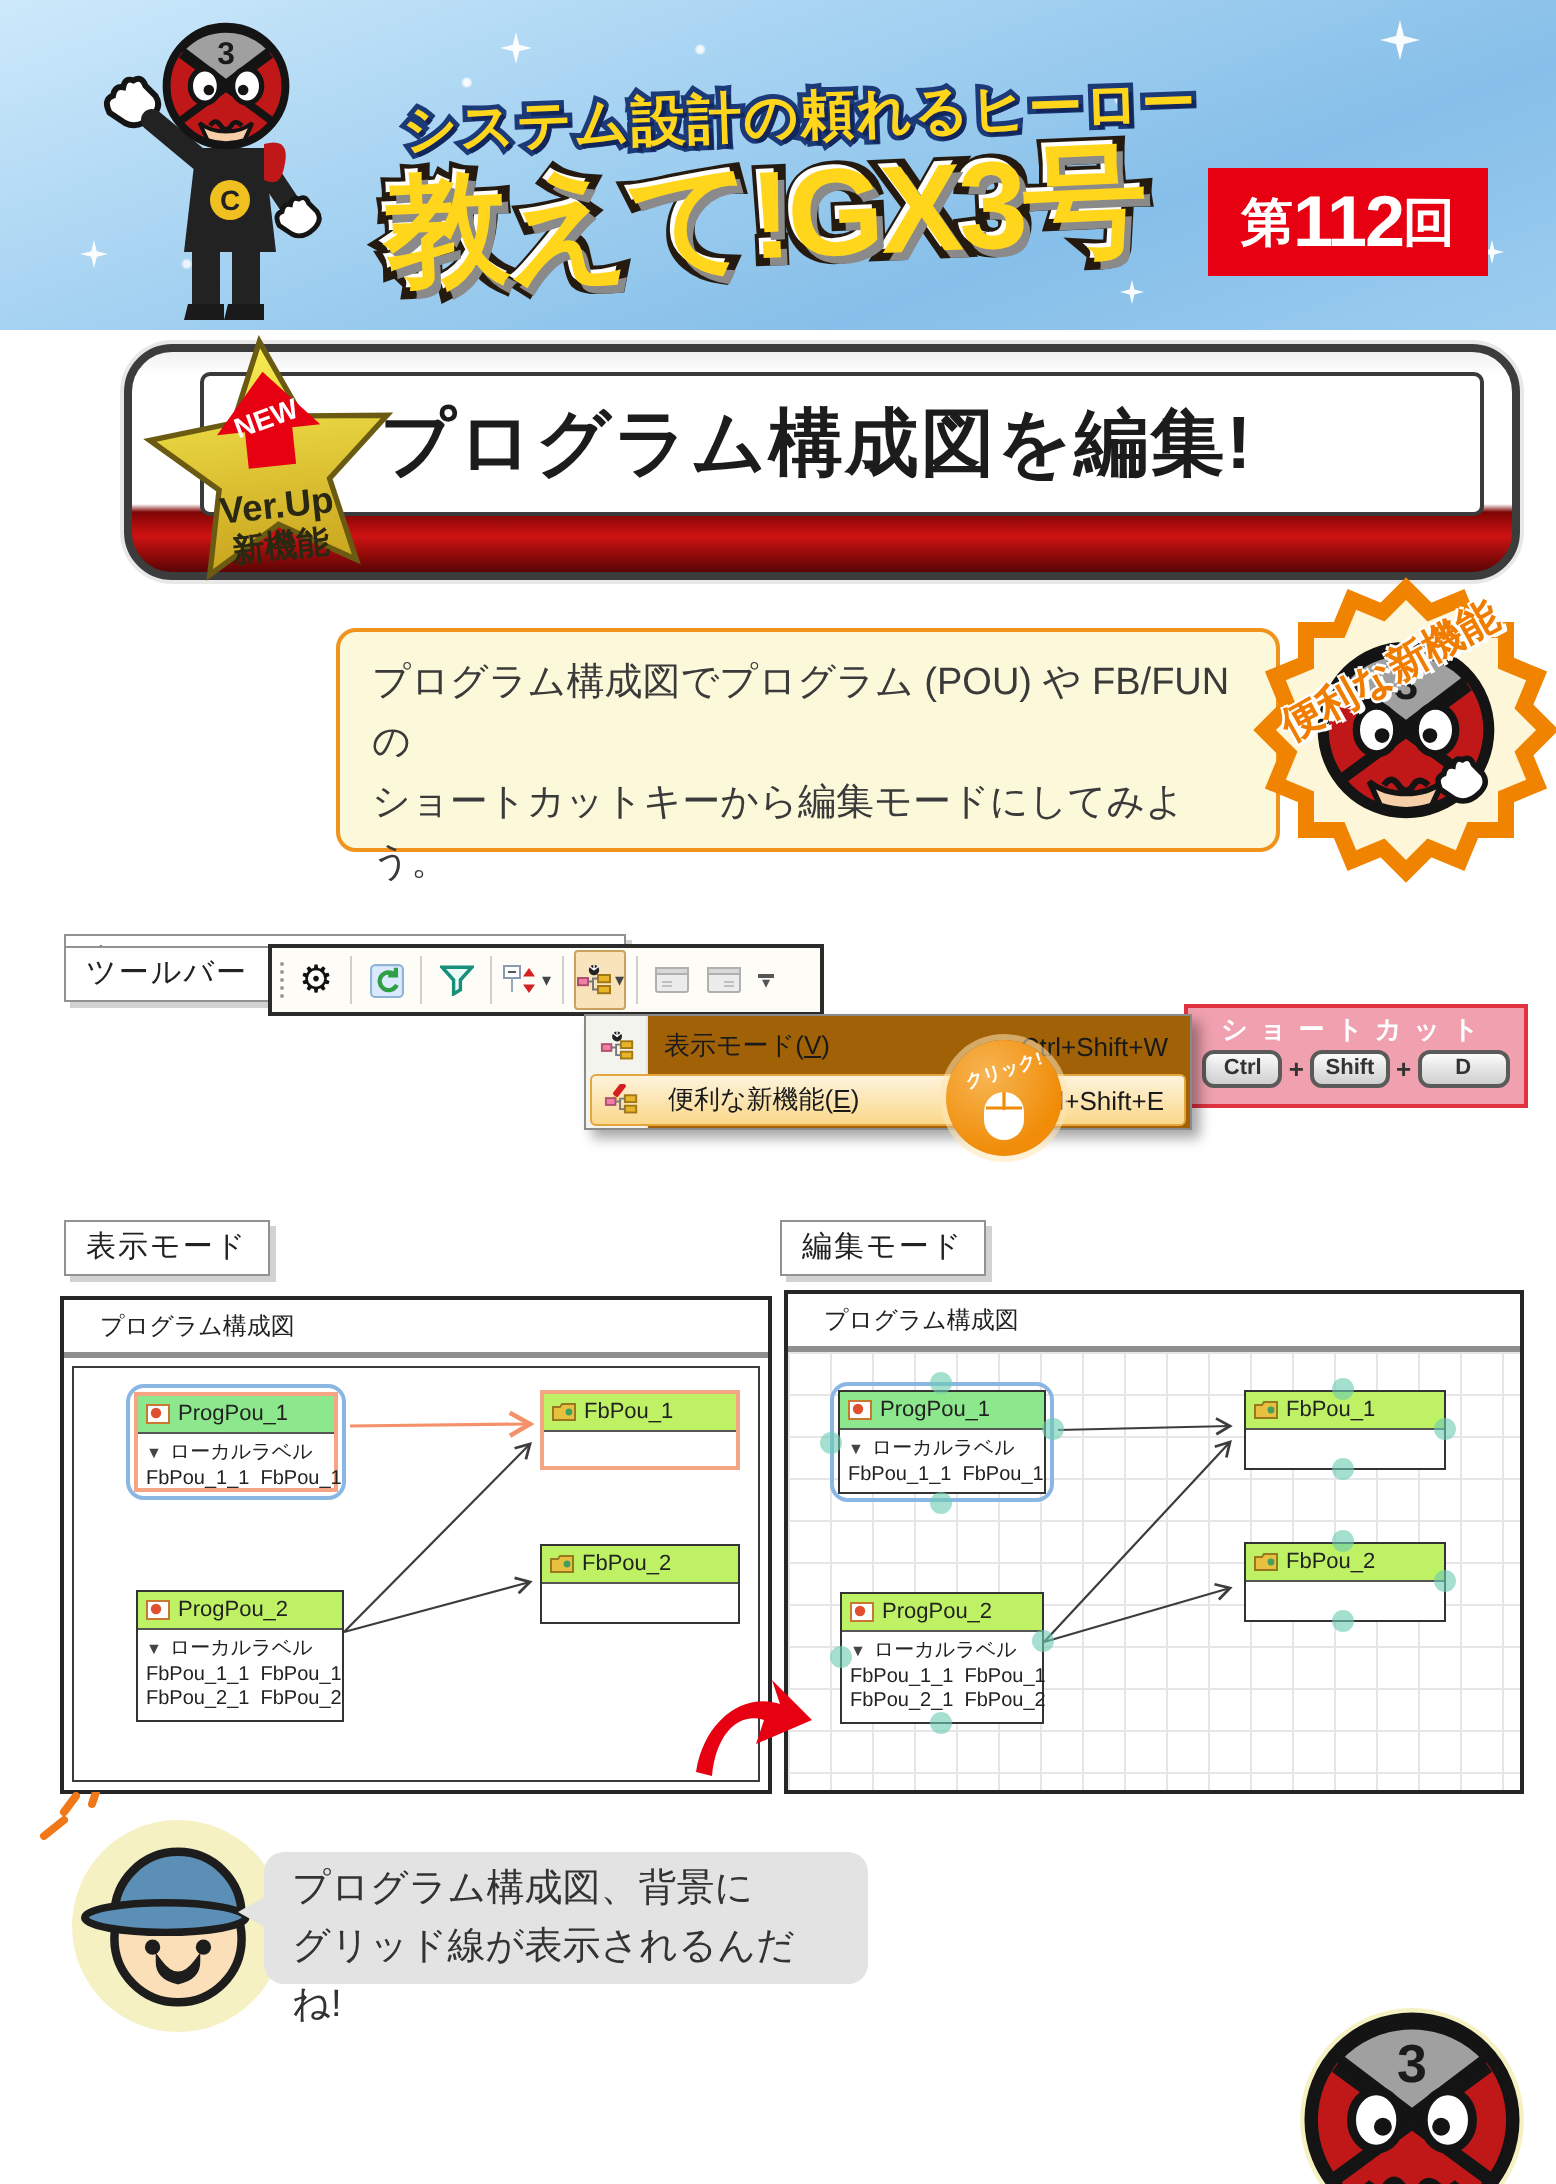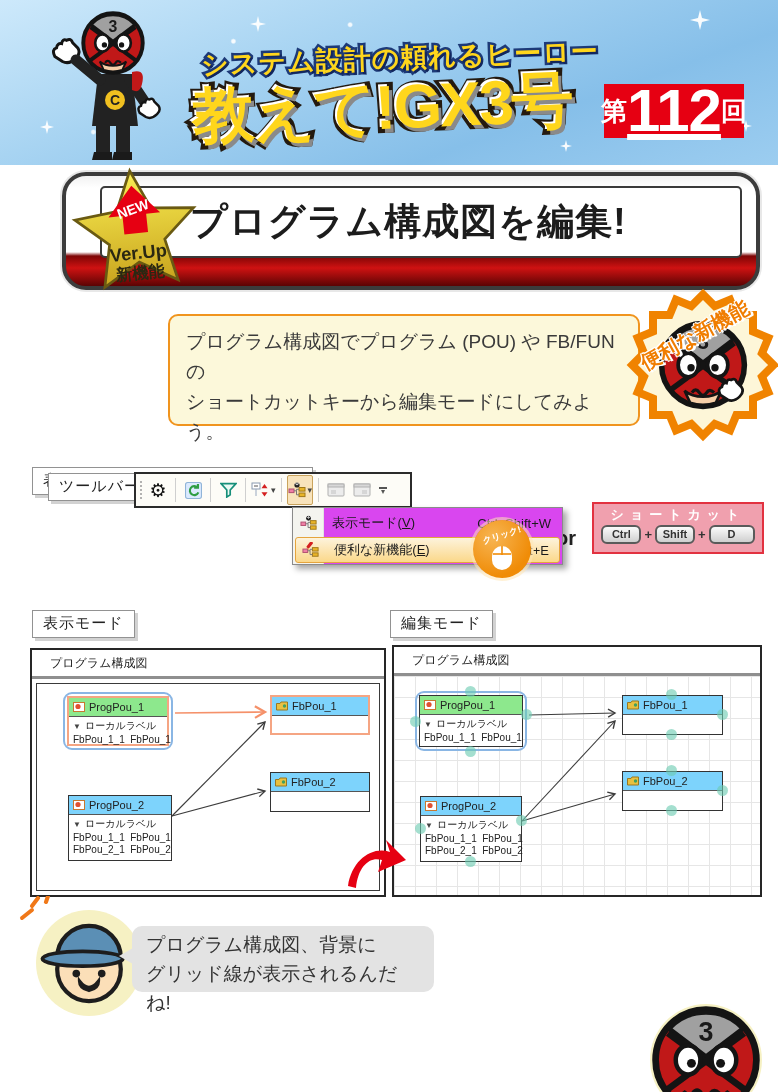--- a/index.html
+++ b/index.html
@@ -26,7 +26,7 @@
     text-shadow:3px 4px 0 #8a8a8a,-2px -2px 0 #fff;}
   .episode{position:absolute;left:604px;top:84px;width:140px;height:54px;background:#e60012;
     color:#fff;display:flex;align-items:center;justify-content:center;font-weight:bold;}
-  .episode .kanji{font-size:26px;} .episode .num{font-size:60px;letter-spacing:-1px;line-height:1;text-decoration:underline;}
+  .episode .kanji{font-size:26px;} .episode .num{font-size:36px;letter-spacing:-1px;line-height:1;}
 
   
   .banner{position:absolute;left:62px;top:172px;width:698px;height:118px;border:4px solid #3c3c3c;

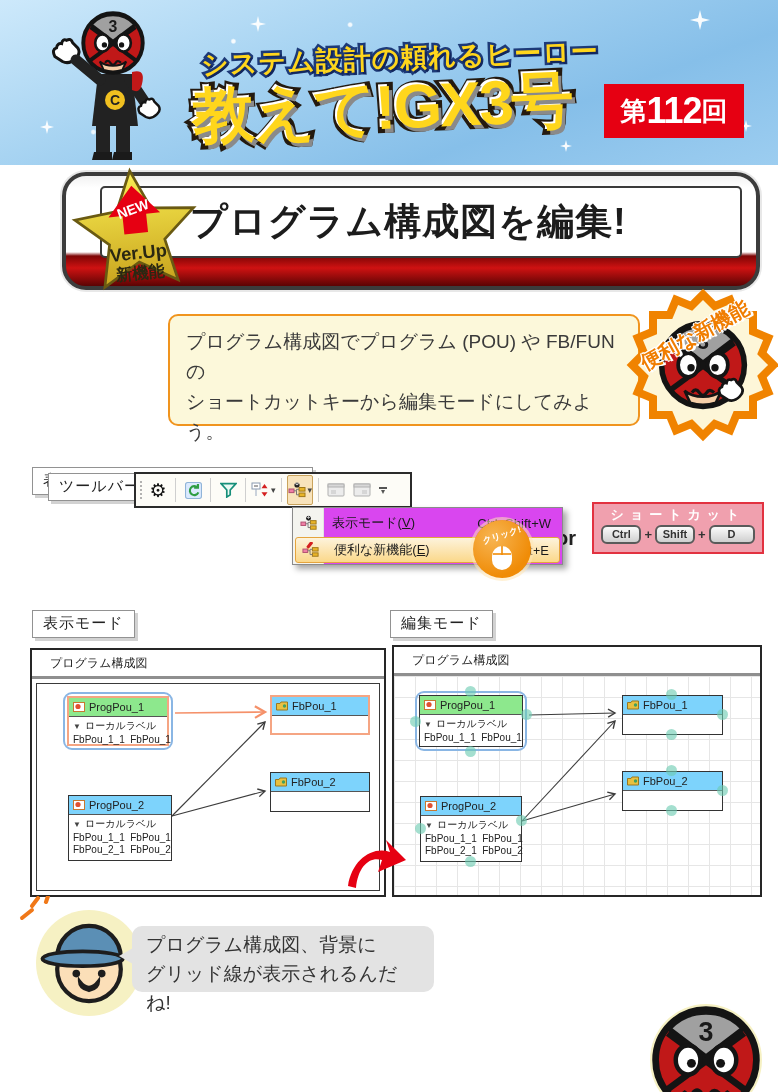--- a/index.html
+++ b/index.html
@@ -251,7 +251,7 @@
   <div class="burst-caption">便利な新機能</div>
 
   <div class="tagbox" style="left:32px;top:439px;margin-top:28px;">表示モードから編集モードに切替え</div>
-  <div class="tagbox" style="left:48px;top:473px;">ツールバー</div>
+  <div class="tagbox" style="left:32px;top:473px;">ツールバー</div>
 
   <div class="toolbar">
     <span class="handle">

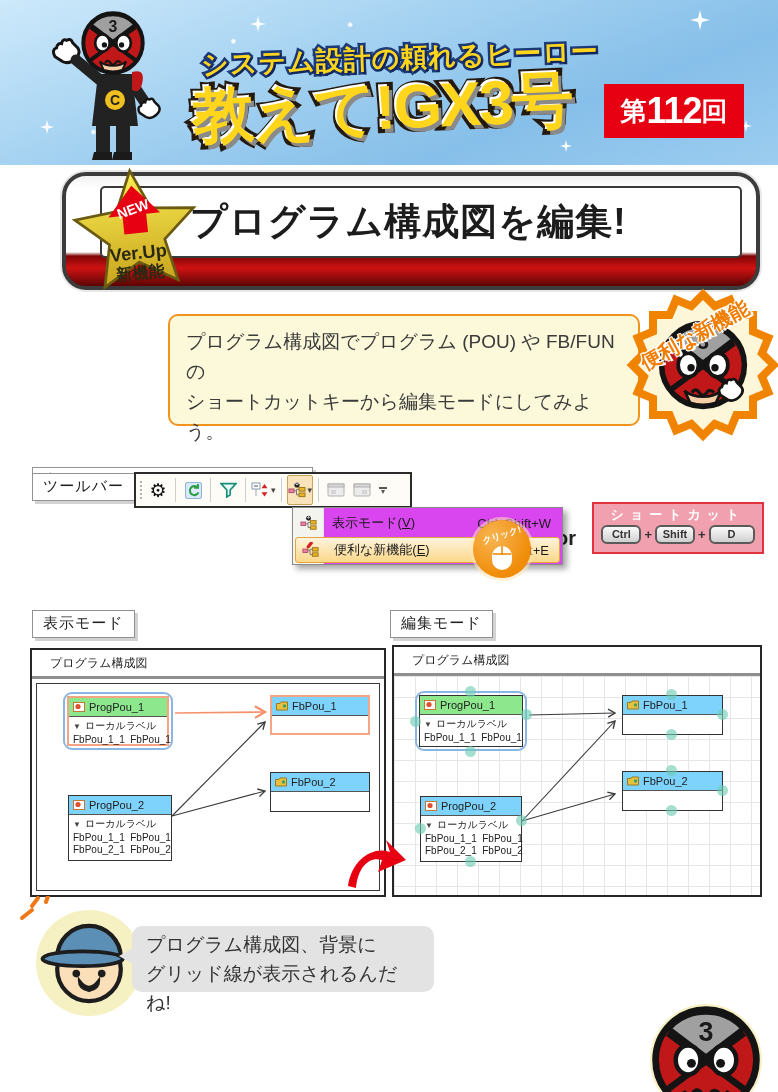--- a/index.html
+++ b/index.html
@@ -74,7 +74,7 @@
   .overflow .c{font-size:8px;color:#555;line-height:4px;}
 
   
-  .menu{position:absolute;left:292px;top:507px;width:271px;height:58px;background:#d946ef;
+  .menu{position:absolute;left:292px;top:507px;width:304px;height:58px;background:#a16207;
     border:1px solid #8a8a8a;box-shadow:4px 4px 6px rgba(0,0,0,.35);box-sizing:border-box;z-index:2;}
   .menu-gutter{position:absolute;left:0;top:0;bottom:0;width:30px;background:#f4f4ef;border-right:1px solid #e2e2e2;}
   .mrow{position:absolute;left:1px;right:1px;height:26px;display:flex;align-items:center;}

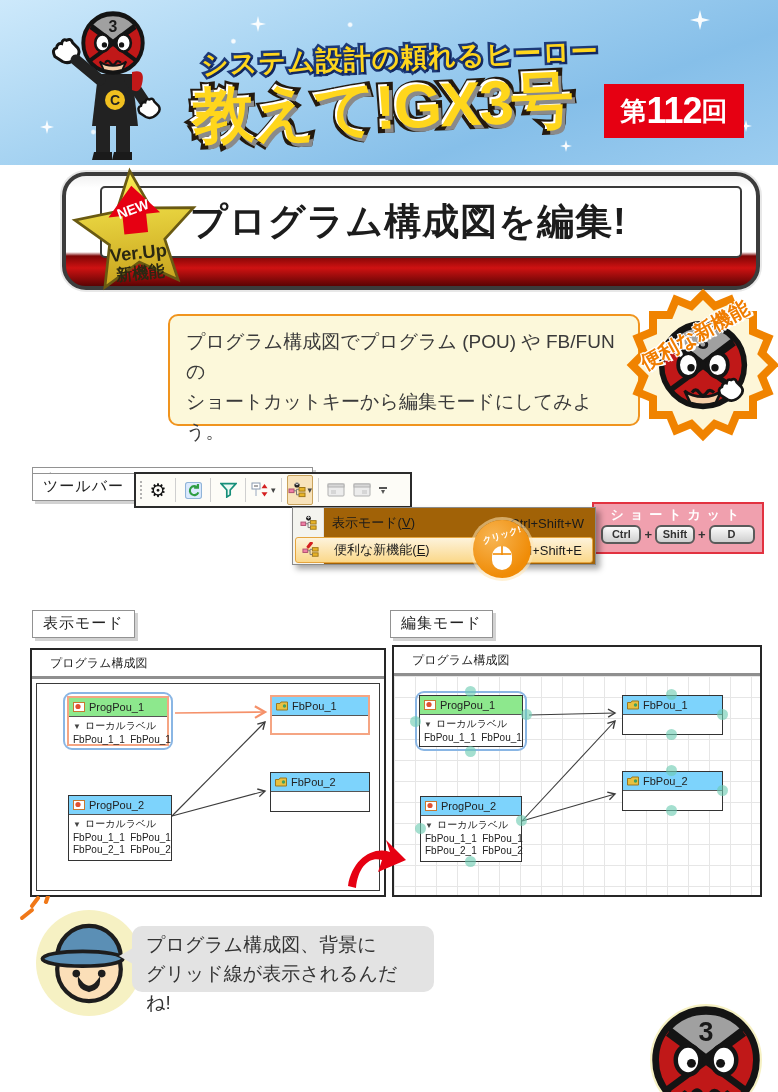--- a/index.html
+++ b/index.html
@@ -116,7 +116,7 @@
   .node{position:absolute;background:#fff;border:1px solid #333;box-sizing:border-box;font-size:10px;color:#222;}
   .node.accent{border:2px solid #f5a583;}
   .nh{height:18px;display:flex;align-items:center;gap:4px;padding:0 4px;border-bottom:1px solid #555;}
-  .nh.green{background:#8de88d;} .nh.cyan{background:#7dd3fc;}
+  .nh.green{background:#8de88d;} .nh.cyan{background:#bef264;}
   .nh .ntitle{font-size:11px;text-align:center;}
   .nr{display:flex;align-items:center;gap:4px;padding:2px 4px 0;}
   .nr .tg{font-size:8px;color:#444;}

